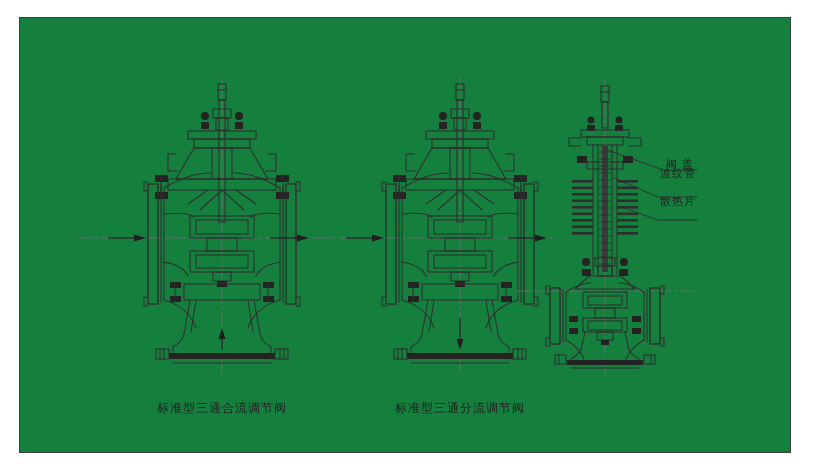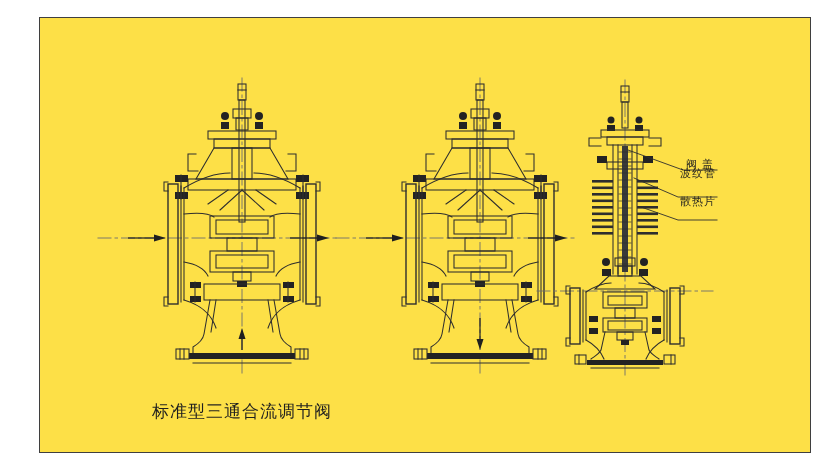--- a/index.html
+++ b/index.html
@@ -9,7 +9,7 @@
   }
   .frame{
     position:absolute;left:19px;top:17px;width:772px;height:436px;
-    border:1px solid #3f3f3f;background:#fde047;box-sizing:border-box;margin-left:20px;
+    border:1px solid #3f3f3f;background:#15803d;box-sizing:border-box;
   }
   .valve{position:absolute;width:300px;height:310px;top:58px;}
   .valve svg{display:block;width:300px;height:310px;}

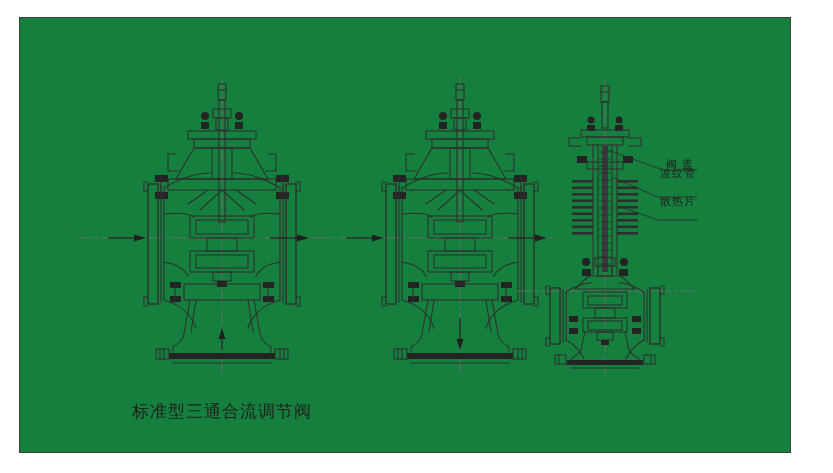--- a/index.html
+++ b/index.html
@@ -18,7 +18,7 @@
   #v3{left:435px;}
   .caption{
     position:absolute;top:382px;width:300px;text-align:center;
-    font-size:17px;letter-spacing:1px;color:#1f1f1f;white-space:nowrap;
+    font-size:12px;letter-spacing:1px;color:#1f1f1f;white-space:nowrap;
   }
   #cap1{left:52px;}
   #cap2{left:290px;}

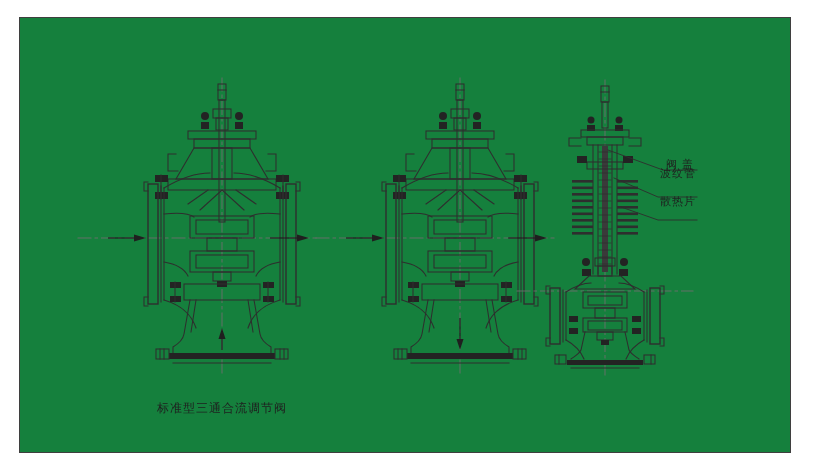--- a/index.html
+++ b/index.html
@@ -292,6 +292,7 @@
     </figure>
 
     <div class="caption" id="cap1">标准型三通合流调节阀</div>
+    <div class="caption" id="cap2">标准型三通分流调节阀</div>
 
   </div>
 </div>

